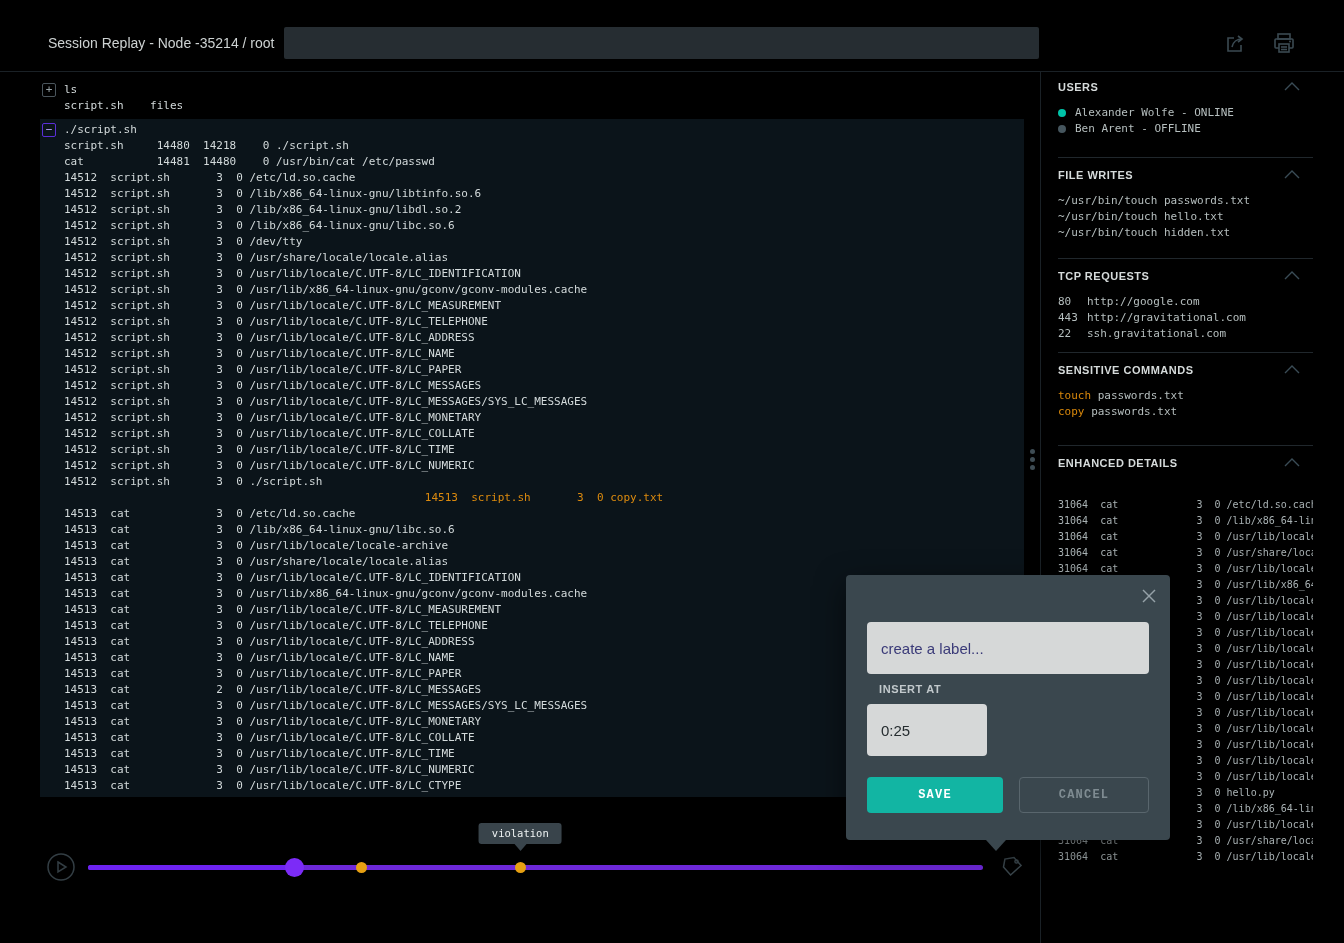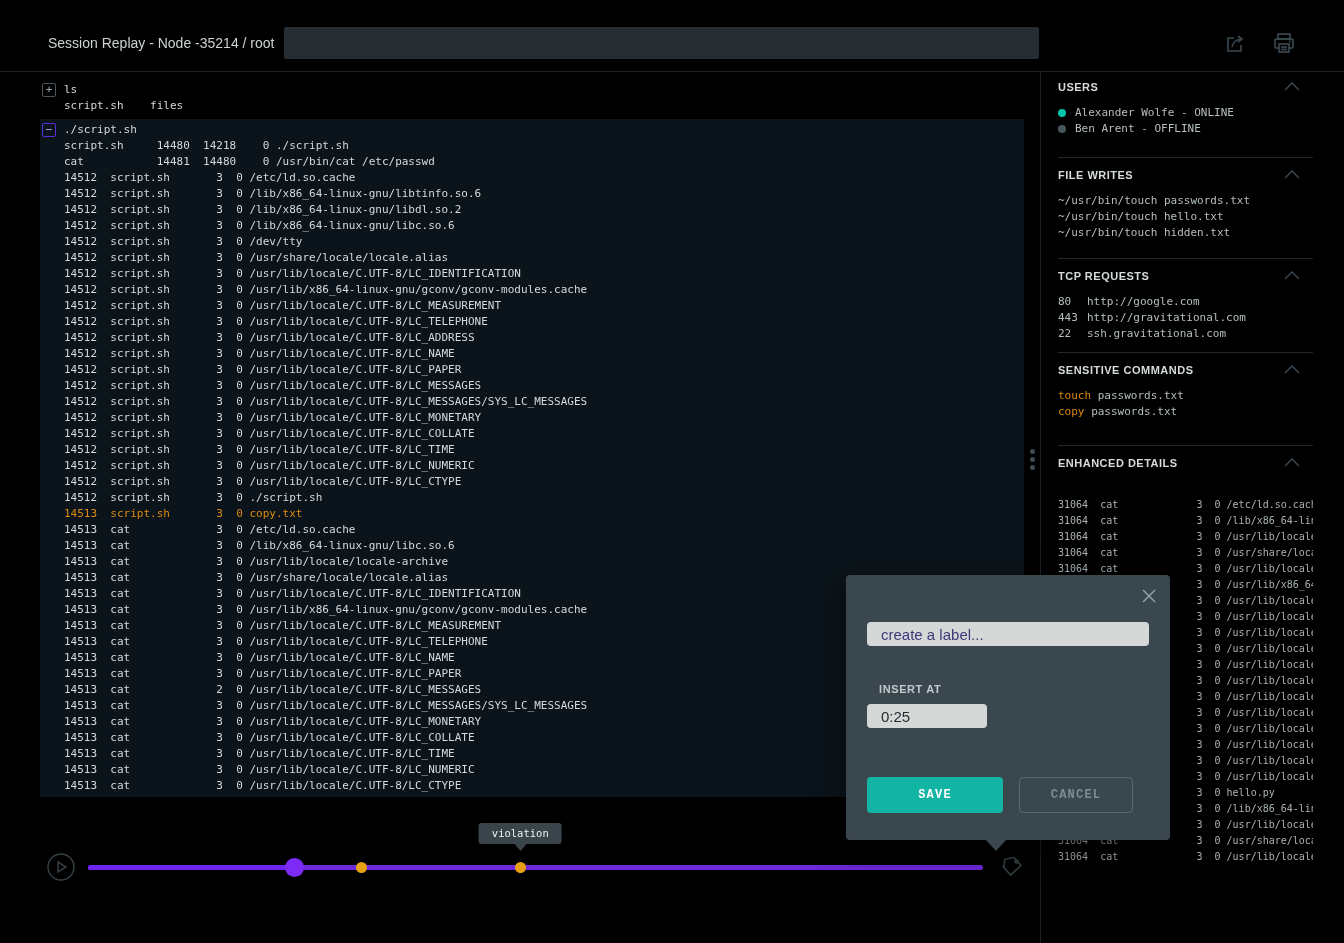--- a/index.html
+++ b/index.html
@@ -135,7 +135,6 @@
       <div class="t-row"><span>14512  script.sh       3  0 /usr/lib/locale/C.UTF-8/LC_COLLATE</span></div>
       <div class="t-row"><span>14512  script.sh       3  0 /usr/lib/locale/C.UTF-8/LC_TIME</span></div>
       <div class="t-row"><span>14512  script.sh       3  0 /usr/lib/locale/C.UTF-8/LC_NUMERIC</span></div>
-      <div class="t-row"><span>14512  script.sh       3  0 /usr/lib/locale/C.UTF-8/LC_CTYPE</span></div>
       <div class="t-row"><span>14512  script.sh       3  0 ./script.sh</span></div>
       <div class="t-row hl"><span>14513  script.sh       3  0 copy.txt</span></div>
       <div class="t-row"><span>14513  cat             3  0 /etc/ld.so.cache</span></div>

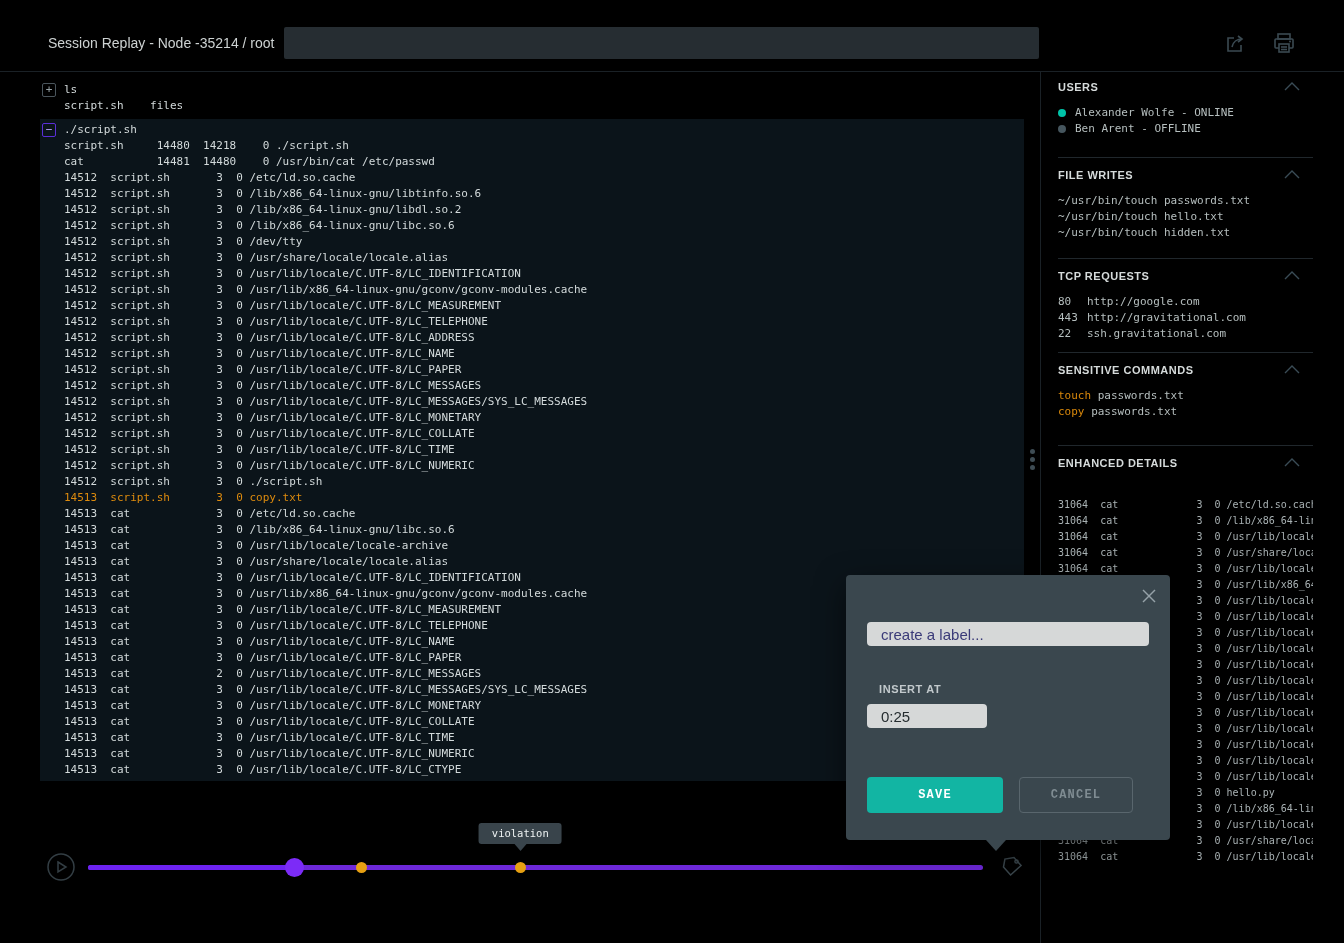--- a/index.html
+++ b/index.html
@@ -19,7 +19,7 @@
   #terminal{position:absolute;left:40px;top:82px;width:984px;}
   .t-row{height:16px;line-height:16px;font-size:11px;color:#d3dadb;white-space:pre;
          font-family:"DejaVu Sans Mono",monospace;position:relative;padding-left:24px;}
-  .t-row.hl{color:#dd8b0e;}
+  .t-row.hl{color:#dd8b0e;text-align:center;}
   .expander{position:absolute;left:2px;top:1px;width:12px;height:12px;border:1px solid #4a555c;
             color:#9aa5aa;font-size:11px;line-height:11px;text-align:center;border-radius:2px;
             font-family:"DejaVu Sans Mono",monospace;cursor:pointer;}

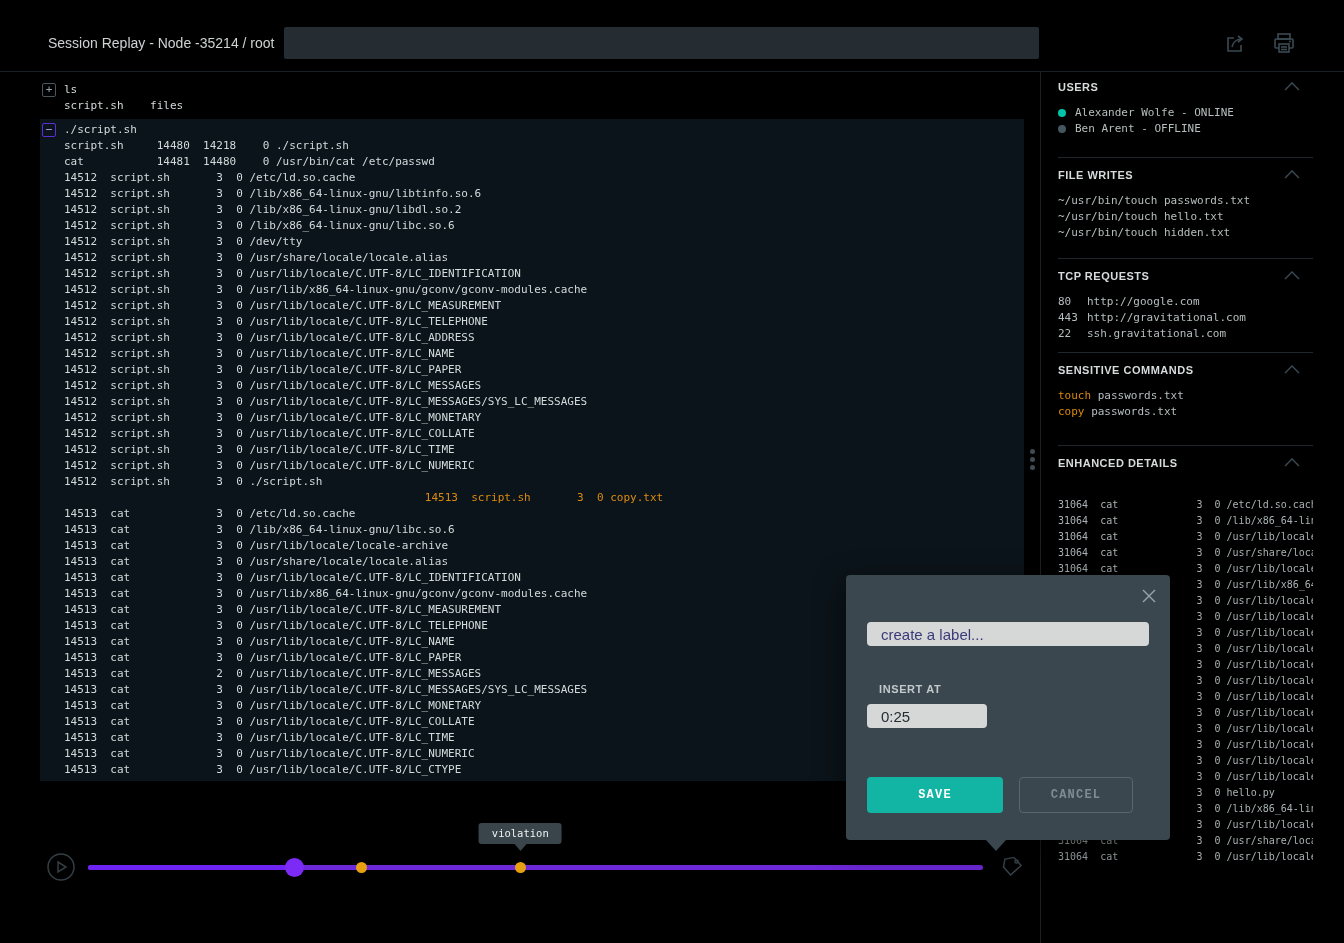--- a/index.html
+++ b/index.html
@@ -145,6 +145,7 @@
       <div class="t-row"><span>14513  cat             3  0 /usr/lib/x86_64-linux-gnu/gconv/gconv-modules.cache</span></div>
       <div class="t-row"><span>14513  cat             3  0 /usr/lib/locale/C.UTF-8/LC_MEASUREMENT</span></div>
       <div class="t-row"><span>14513  cat             3  0 /usr/lib/locale/C.UTF-8/LC_TELEPHONE</span></div>
+      <div class="t-row"><span>14513  cat             3  0 /usr/lib/locale/C.UTF-8/LC_ADDRESS</span></div>
       <div class="t-row"><span>14513  cat             3  0 /usr/lib/locale/C.UTF-8/LC_NAME</span></div>
       <div class="t-row"><span>14513  cat             3  0 /usr/lib/locale/C.UTF-8/LC_PAPER</span></div>
       <div class="t-row"><span>14513  cat             2  0 /usr/lib/locale/C.UTF-8/LC_MESSAGES</span></div>

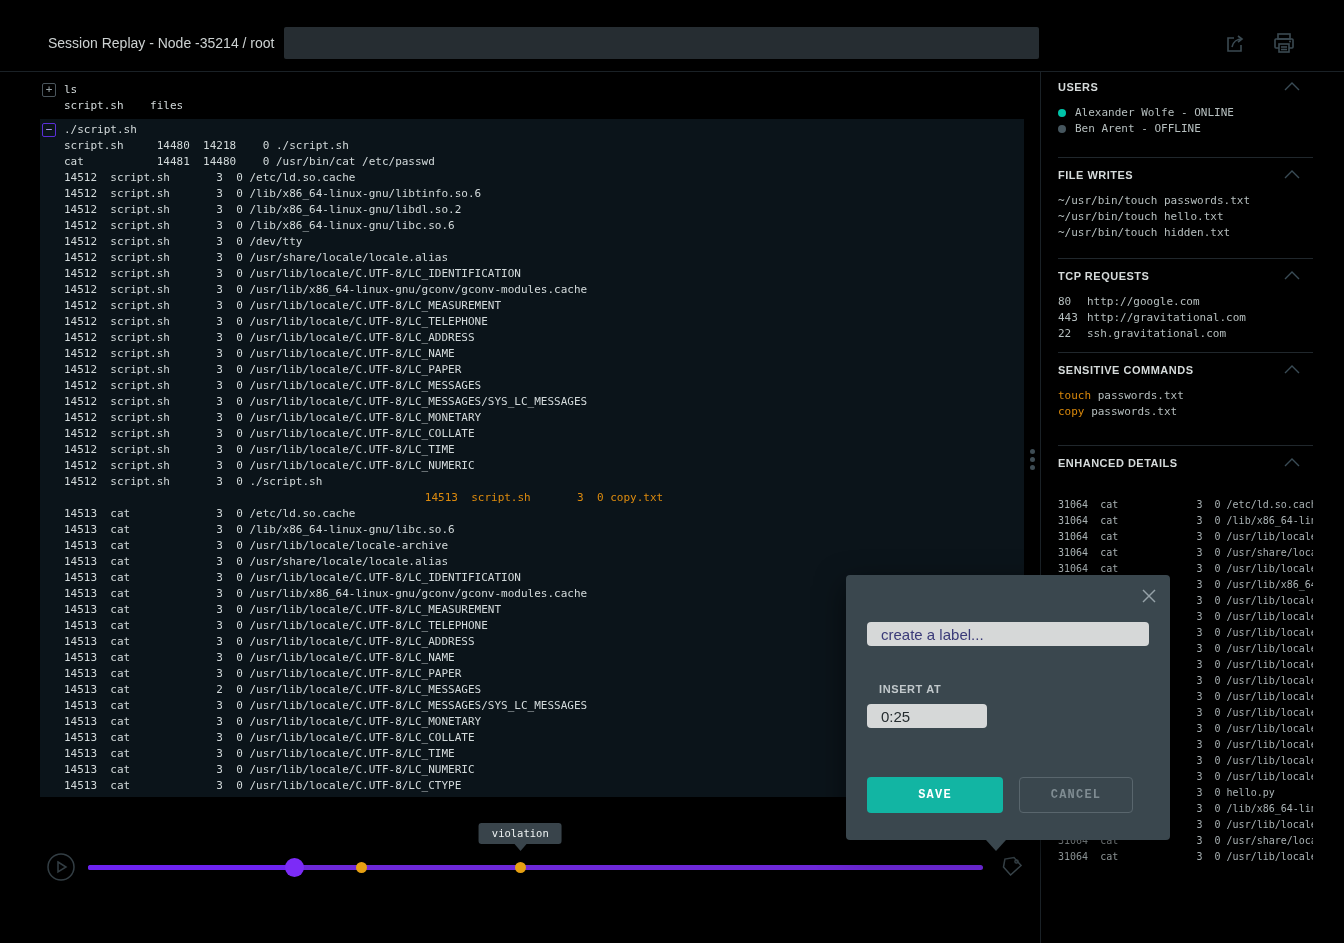--- a/index.html
+++ b/index.html
@@ -71,7 +71,7 @@
   #modal-close svg{stroke:#95a2a8;stroke-width:1.4;}
   .m-label{position:absolute;left:21px;font-size:11px;font-weight:bold;color:#c2c9cc;letter-spacing:.6px;}
   #m-label-1{top:26px;margin-top:28px;} #m-label-2{top:108px;margin-left:12px;}
-  .m-input{position:absolute;left:21px;background:#d6d8d8;border:none;border-radius:4px;height:24px;
+  .m-input{position:absolute;left:21px;background:#d6d8d8;border:none;border-radius:4px;height:52px;
            box-sizing:border-box;padding:0 14px;font-size:15px;font-family:"Liberation Sans",sans-serif;
            color:#262d30;outline:none;}
   #m-input-label{top:47px;width:282px;}

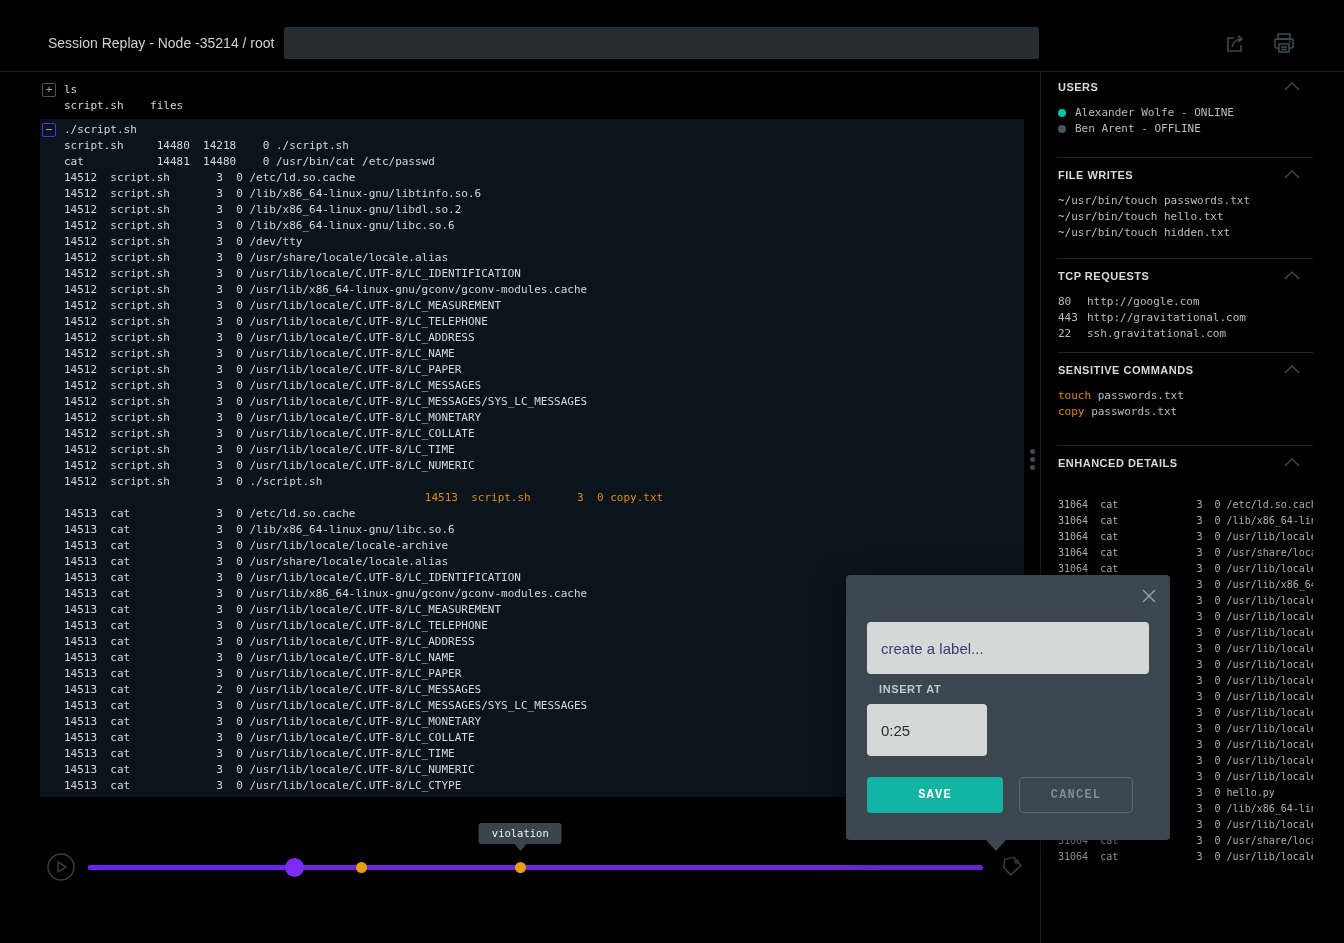--- a/index.html
+++ b/index.html
@@ -80,7 +80,7 @@
   .m-btn{position:absolute;top:202px;height:36px;border-radius:4px;font-size:12px;font-weight:bold;
          letter-spacing:1.2px;cursor:pointer;font-family:Liberation Mono, monospace;}
   #m-save{left:21px;width:136px;background:#12b5a3;border:none;color:#fff;}
-  #m-cancel{left:173px;width:114px;background:transparent;border:1px solid #59666d;color:#7f8c92;}
+  #m-cancel{left:173px;width:130px;background:transparent;border:1px solid #59666d;color:#7f8c92;}
 </style>
 </head>
 <body>

